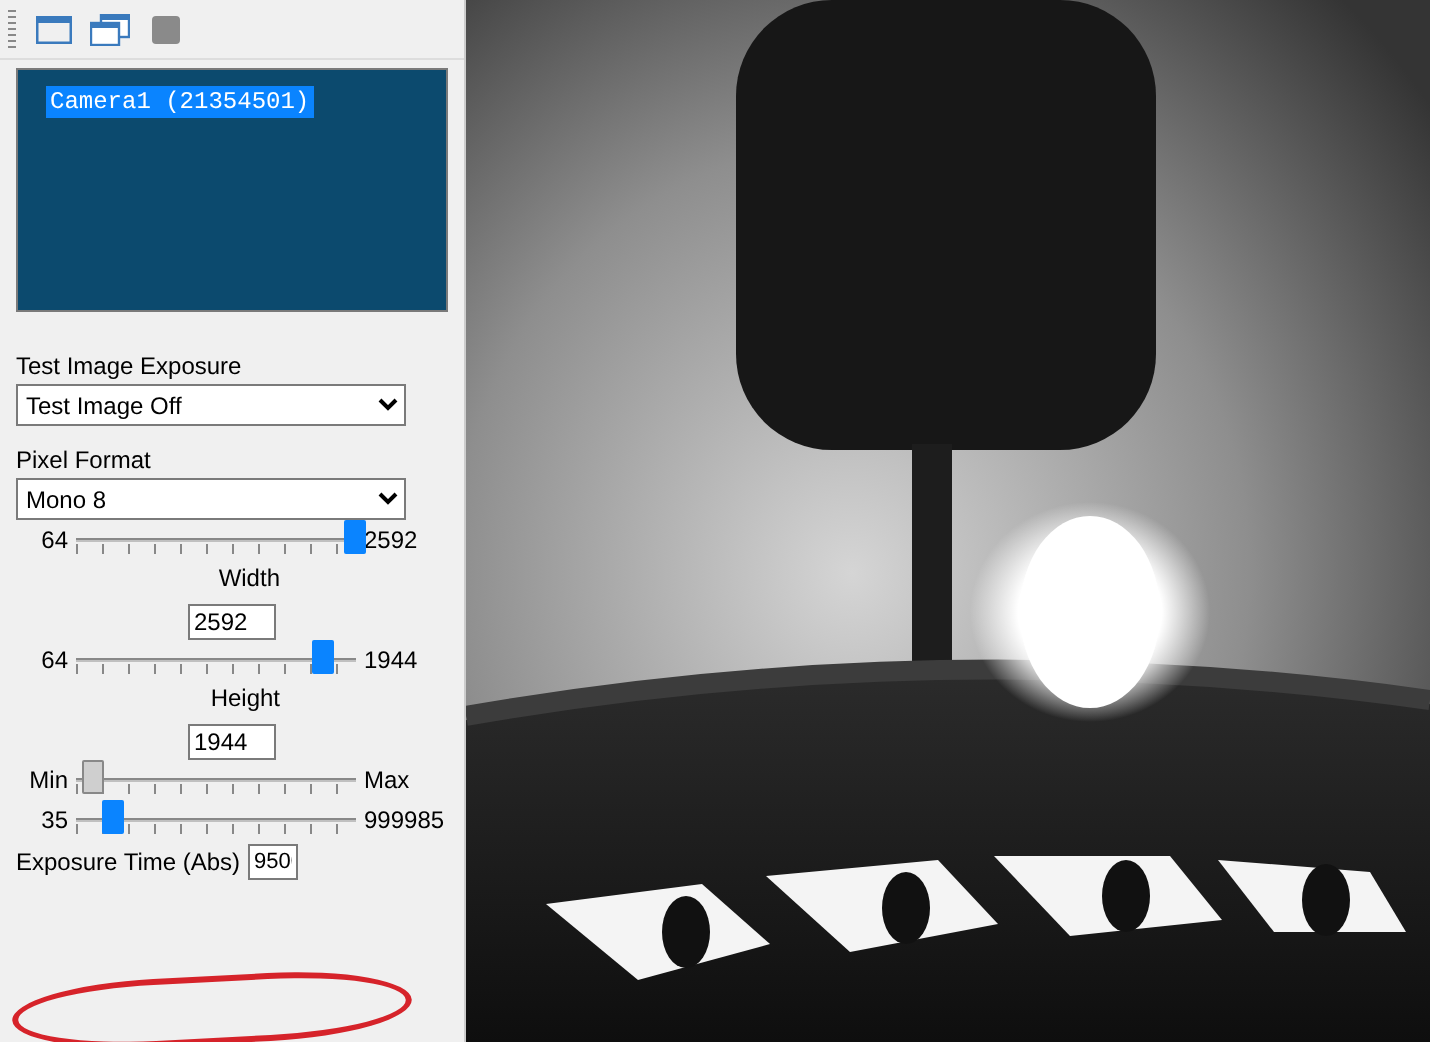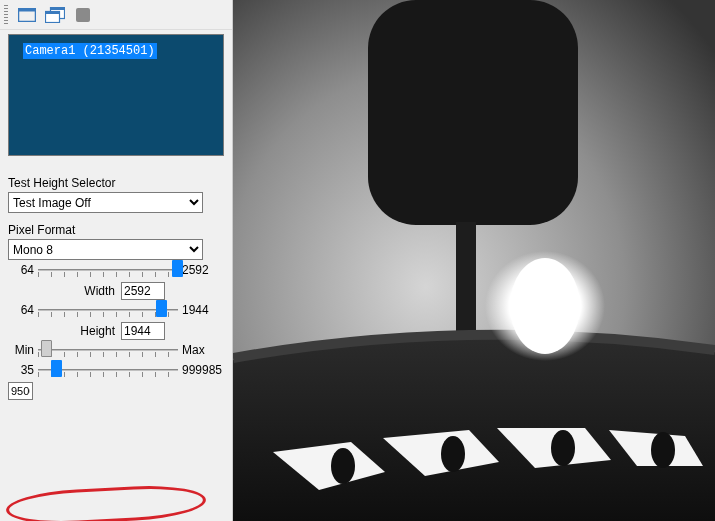--- a/index.html
+++ b/index.html
@@ -201,7 +201,7 @@
 
   <div class="controls">
 
-    <div class="label">Test Height Selector</div>
+    <div class="label">Test Image Exposure</div>
     <select class="combo">
       <option>Test Image Off</option>
     </select>

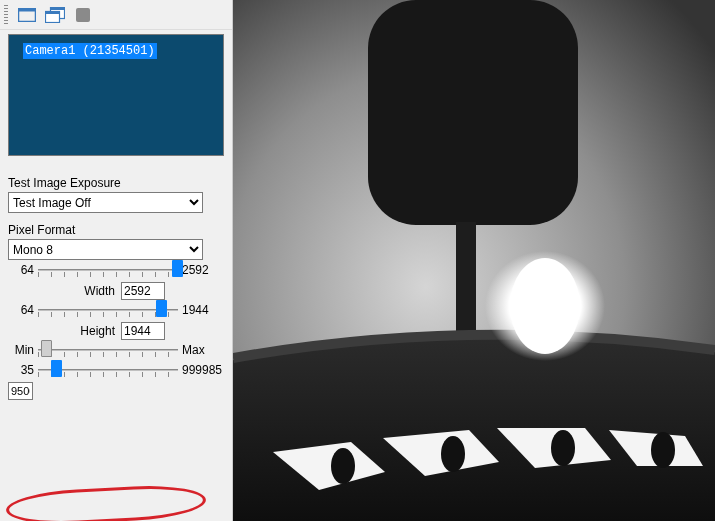--- a/index.html
+++ b/index.html
@@ -120,6 +120,7 @@
     gap: 6px;
     justify-content: center;
     margin-top: 2px;
+    flex-direction: column;
   }
   .value-row .lbl { width: 48px; text-align: right; }
   .value-row input {

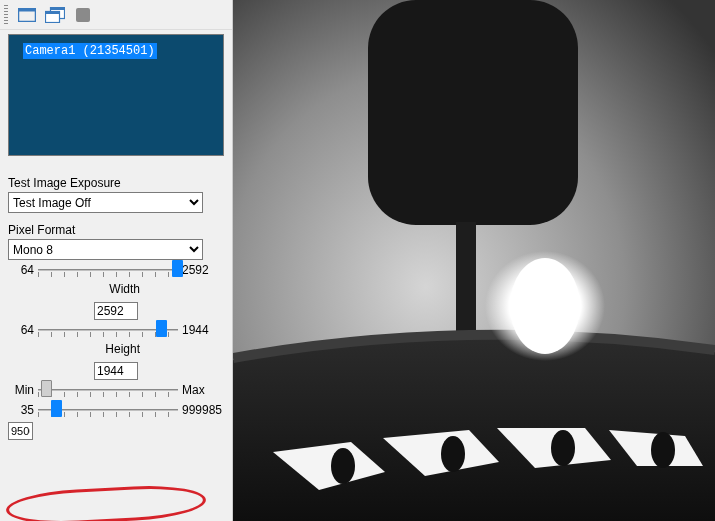--- a/index.html
+++ b/index.html
@@ -260,6 +260,7 @@
       <div class="slider-side right">999985</div>
     </div>
     <div class="exptime-row">
+      <span class="lbl">Exposure Time (Abs)</span>
       <input type="text" style="width: 25px; height: 18px; border: 1px solid rgb(122, 122, 122); font-size: 11px; padding: 0px 2px;" value="95000">
     </div>
 

